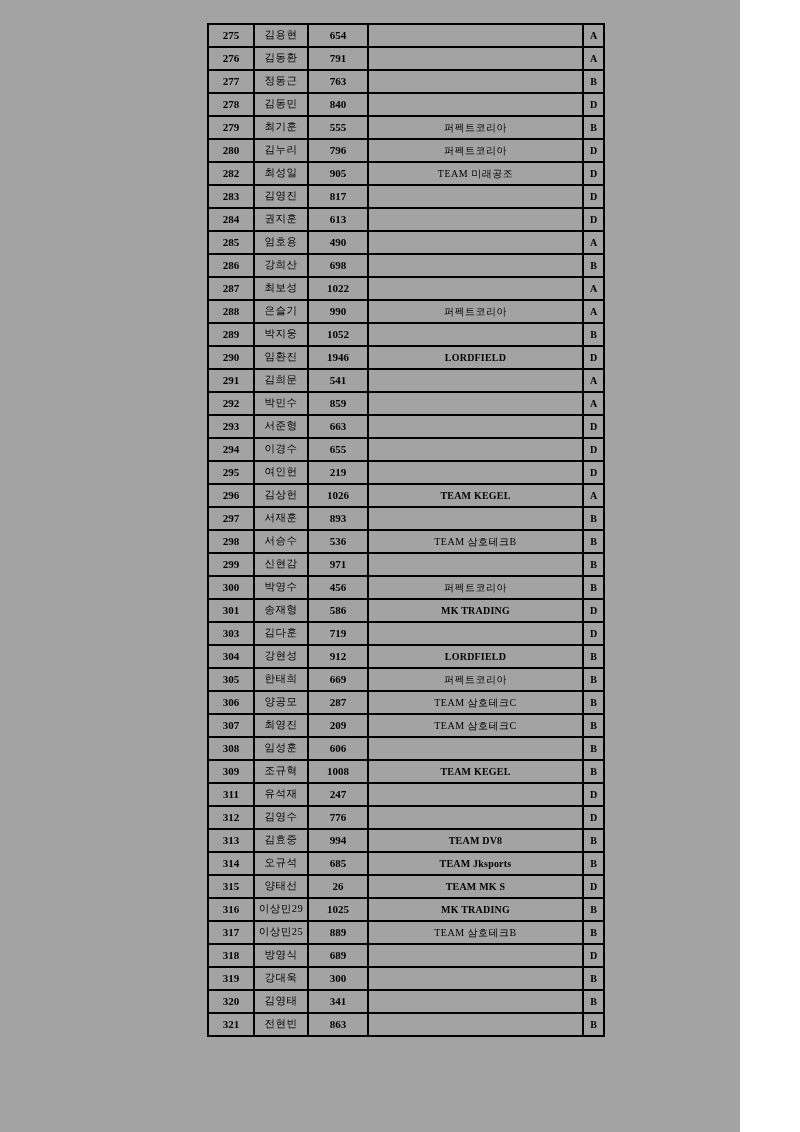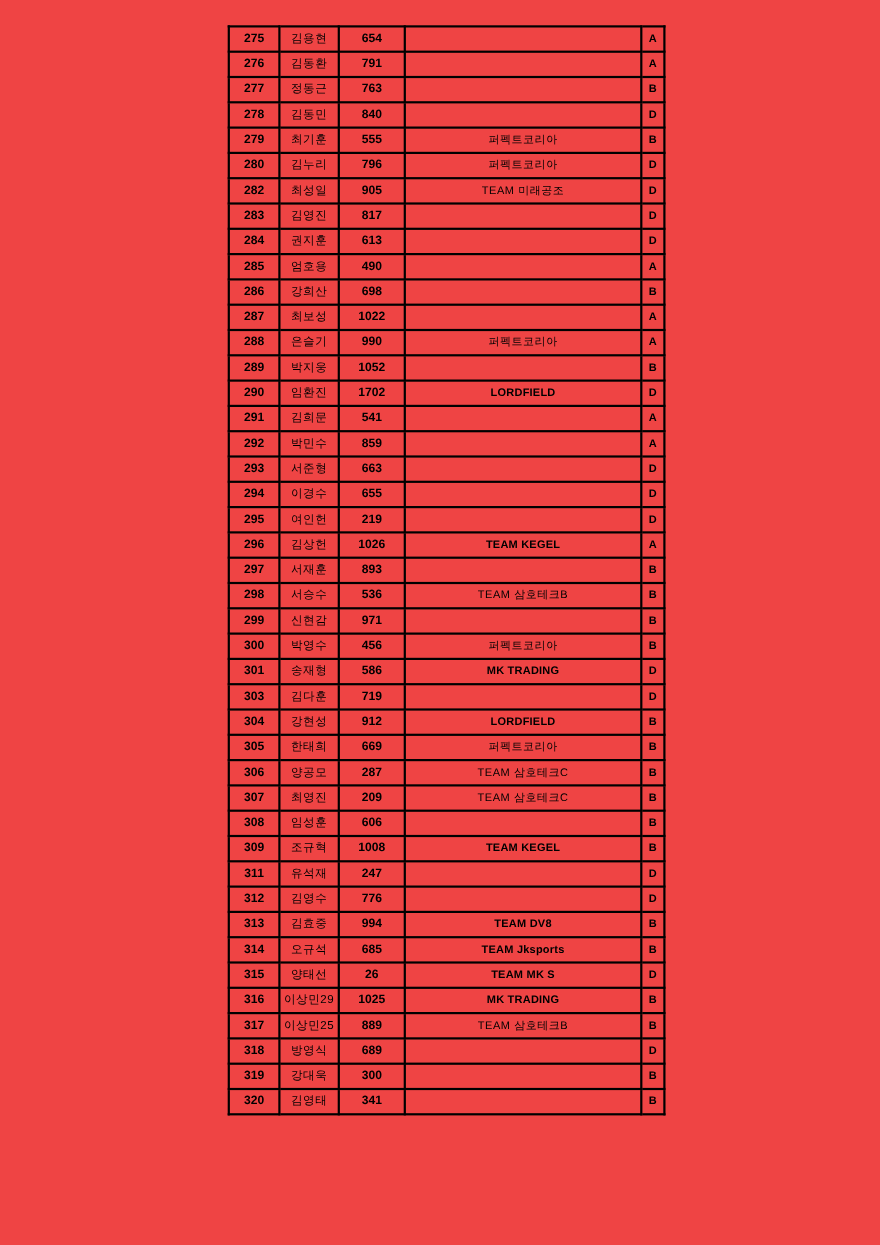--- a/index.html
+++ b/index.html
@@ -9,11 +9,11 @@
   }
   .page {
     position: relative;
-    width: 800px;
+    width: 740px;
     height: 1132px;
-    background: #ef4444;
+    background: #a3a3a3;
     overflow: hidden;
-    font-family: Liberation Sans, sans-serif;
+    font-family: Liberation Serif, serif;
     color: #000000;
   }
   table.roster {

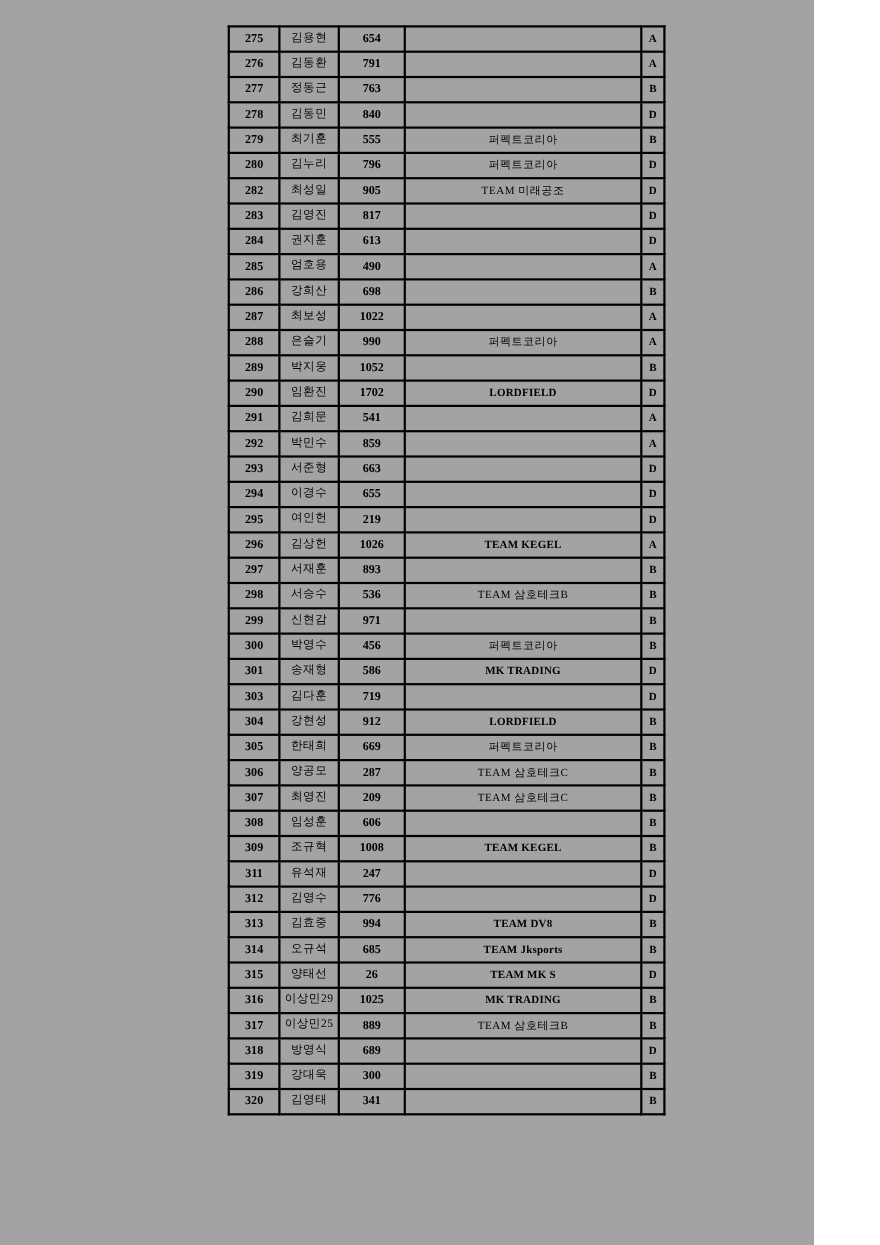--- a/index.html
+++ b/index.html
@@ -147,7 +147,7 @@
         <tr class="team-strong">
     <td class="c-no">290</td>
     <td class="c-name">임환진</td>
-    <td class="c-score">1702</td>
+    <td class="c-score">1946</td>
     <td class="c-team">LORDFIELD</td>
     <td class="c-grade">D</td>
   </tr>

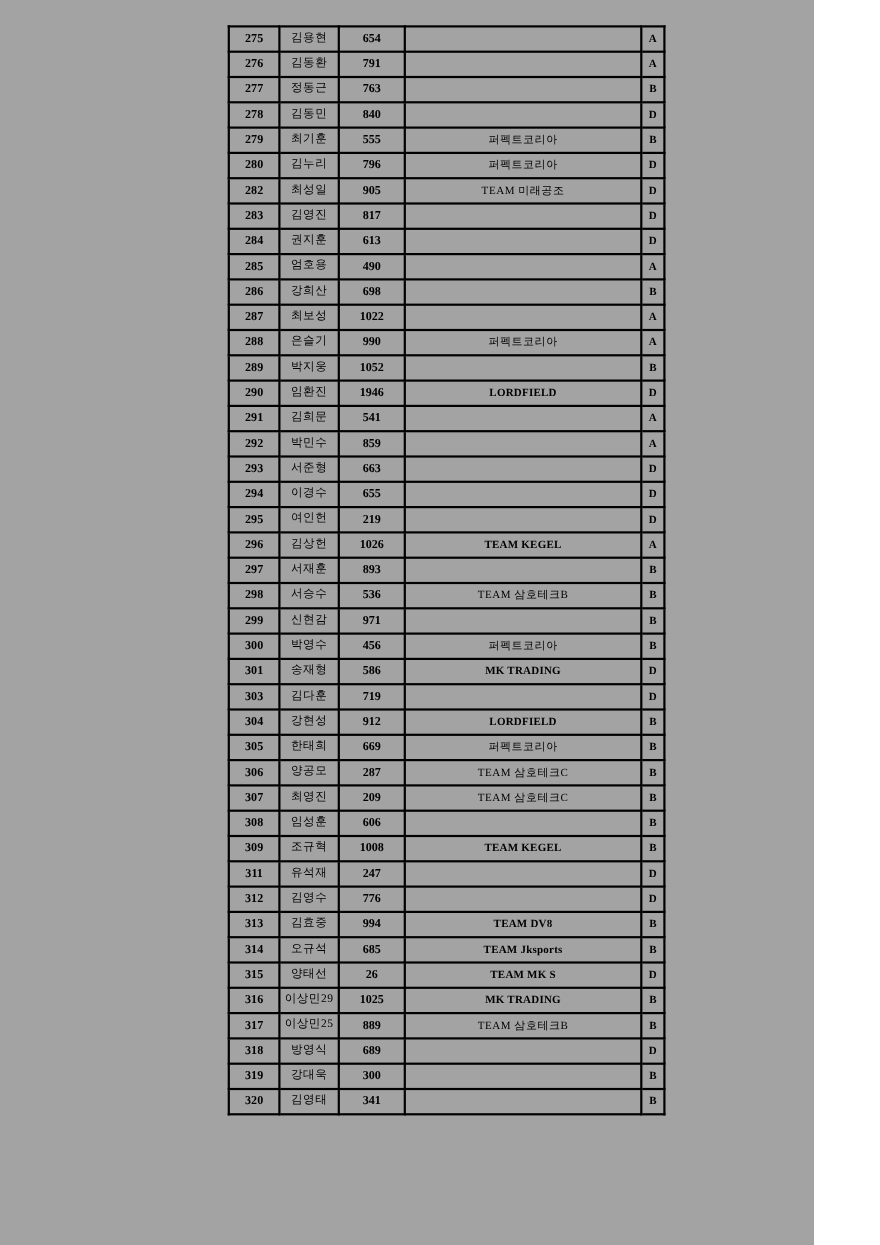--- a/index.html
+++ b/index.html
@@ -347,6 +347,13 @@
     <td class="c-team"></td>
     <td class="c-grade">B</td>
   </tr>
+        <tr>
+    <td class="c-no">321</td>
+    <td class="c-name">전현빈</td>
+    <td class="c-score">863</td>
+    <td class="c-team"></td>
+    <td class="c-grade">B</td>
+  </tr>
       </tbody>
   </table>
 </div>

